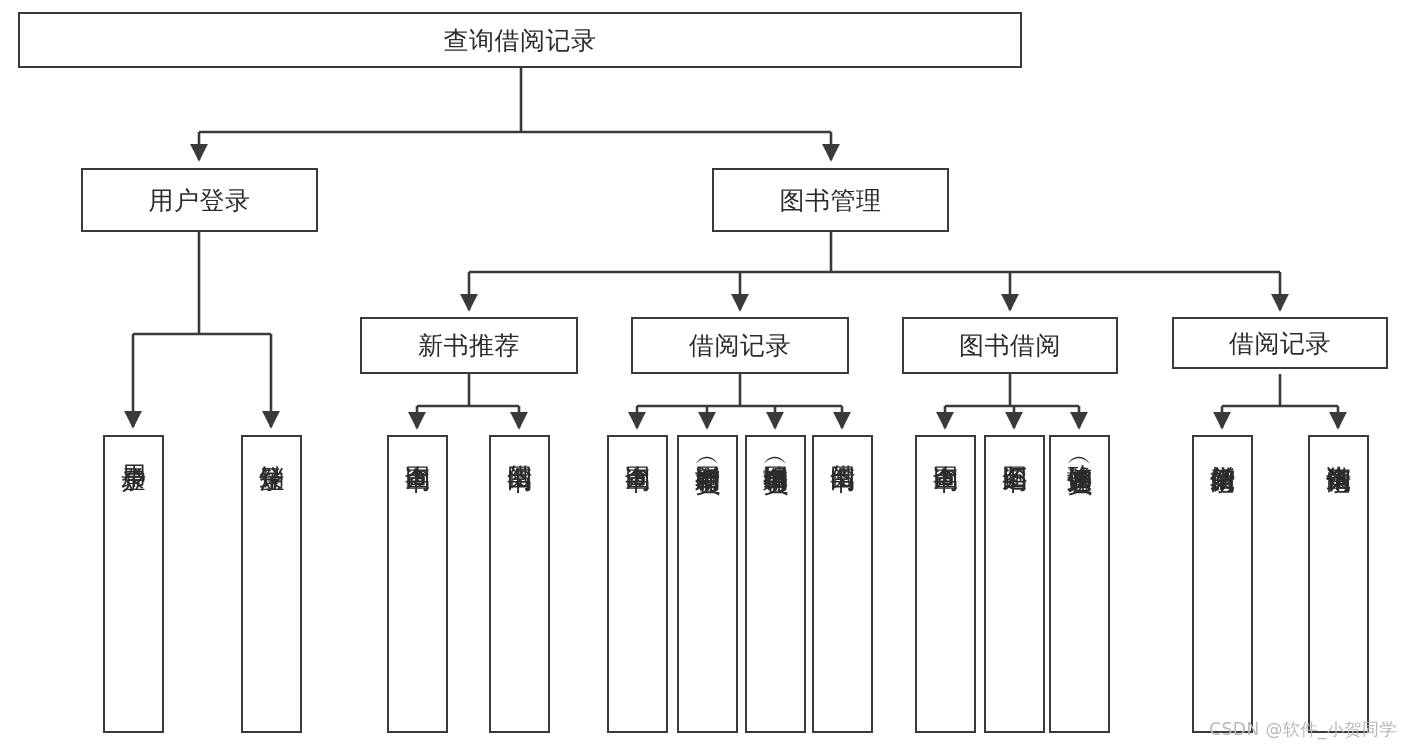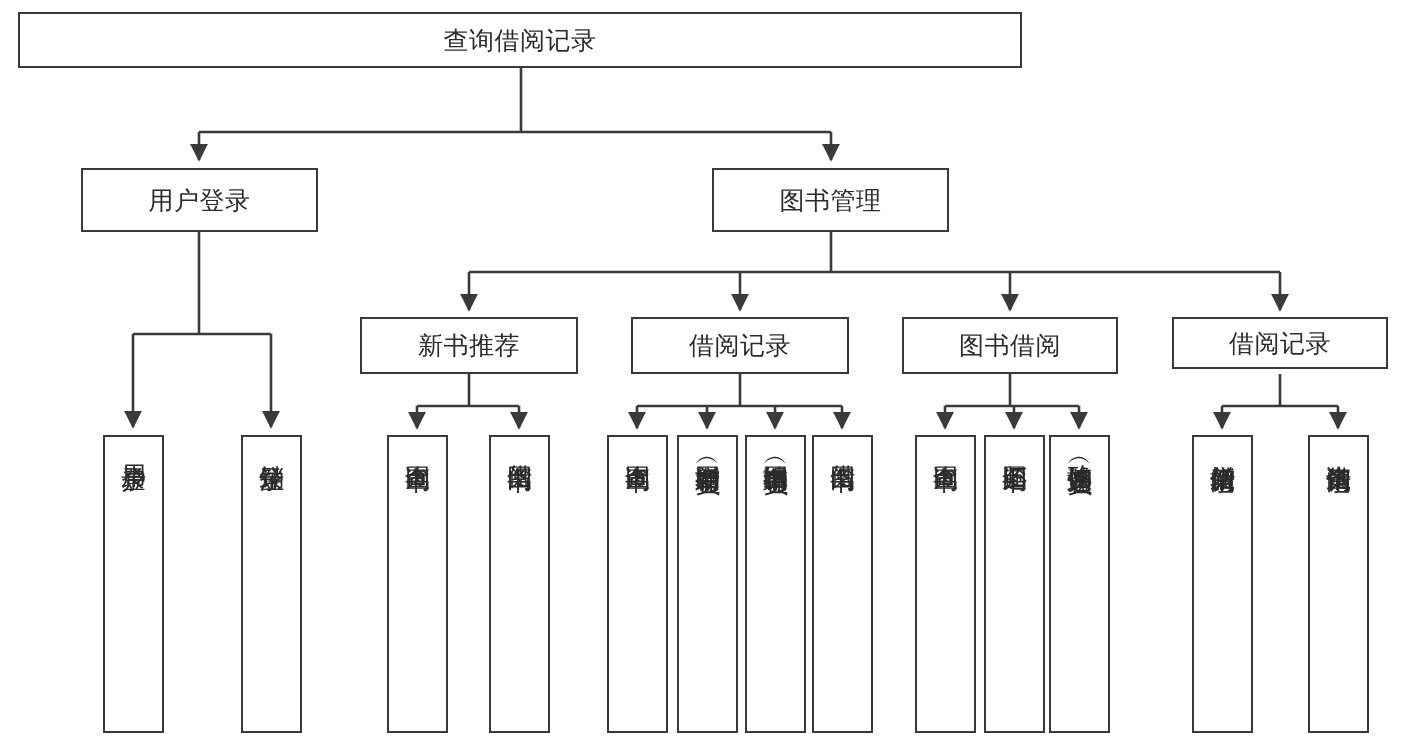--- a/index.html
+++ b/index.html
@@ -197,6 +197,7 @@
     <span class="node-label">查询借阅记录</span>
   </div>
 
+  <div class="watermark">CSDN @软件_小贺同学</div>
 
 </div>
 

